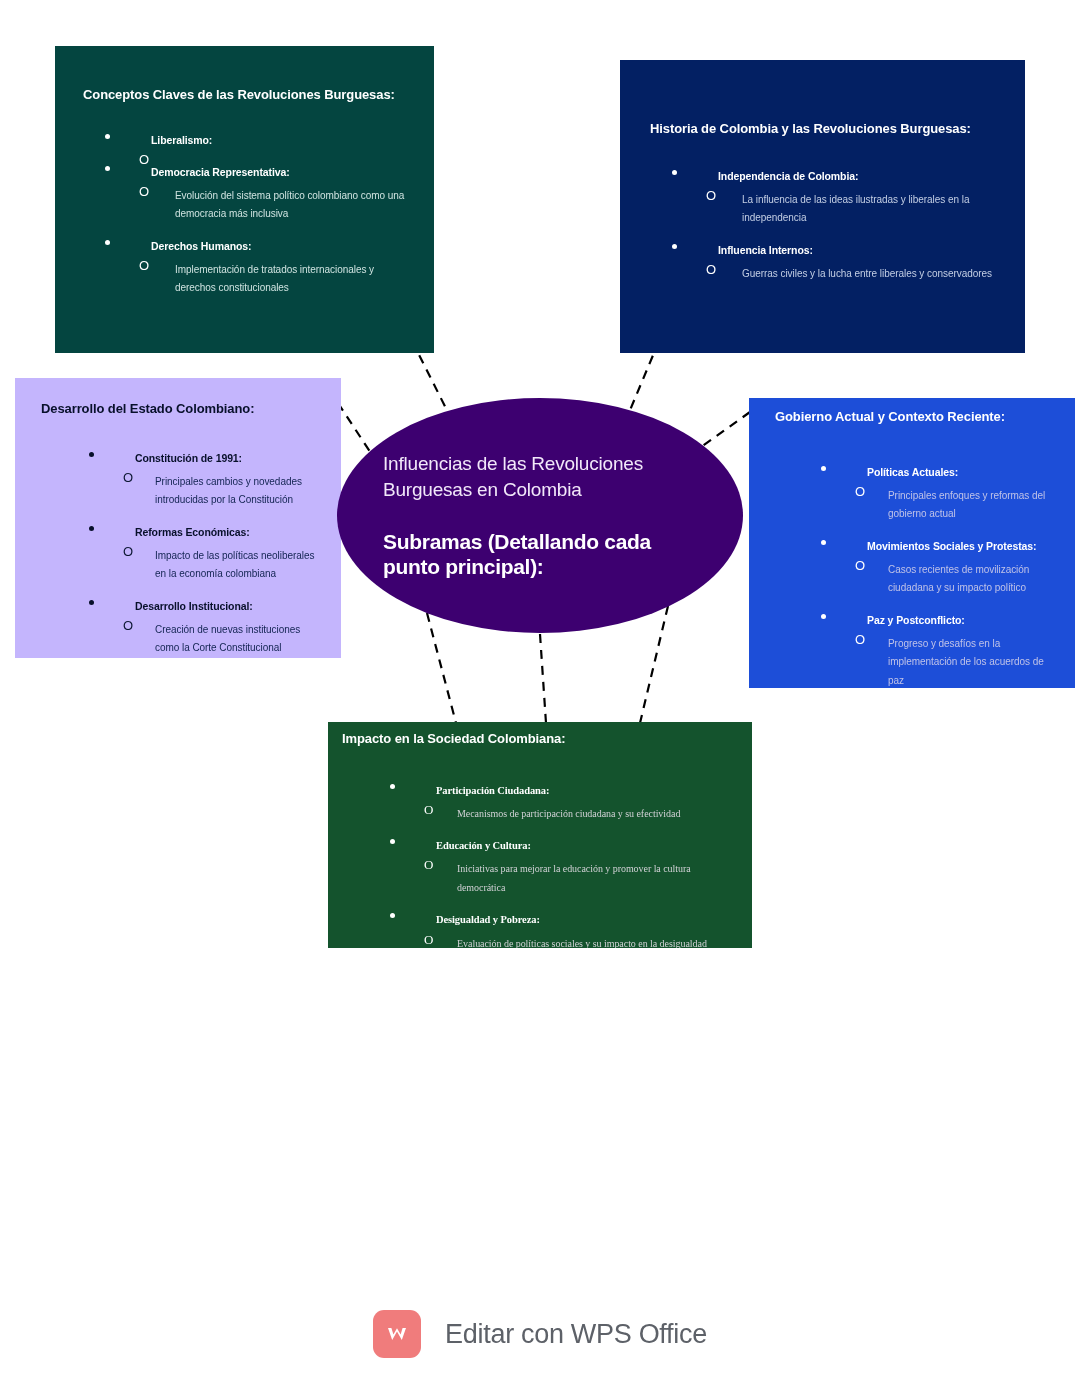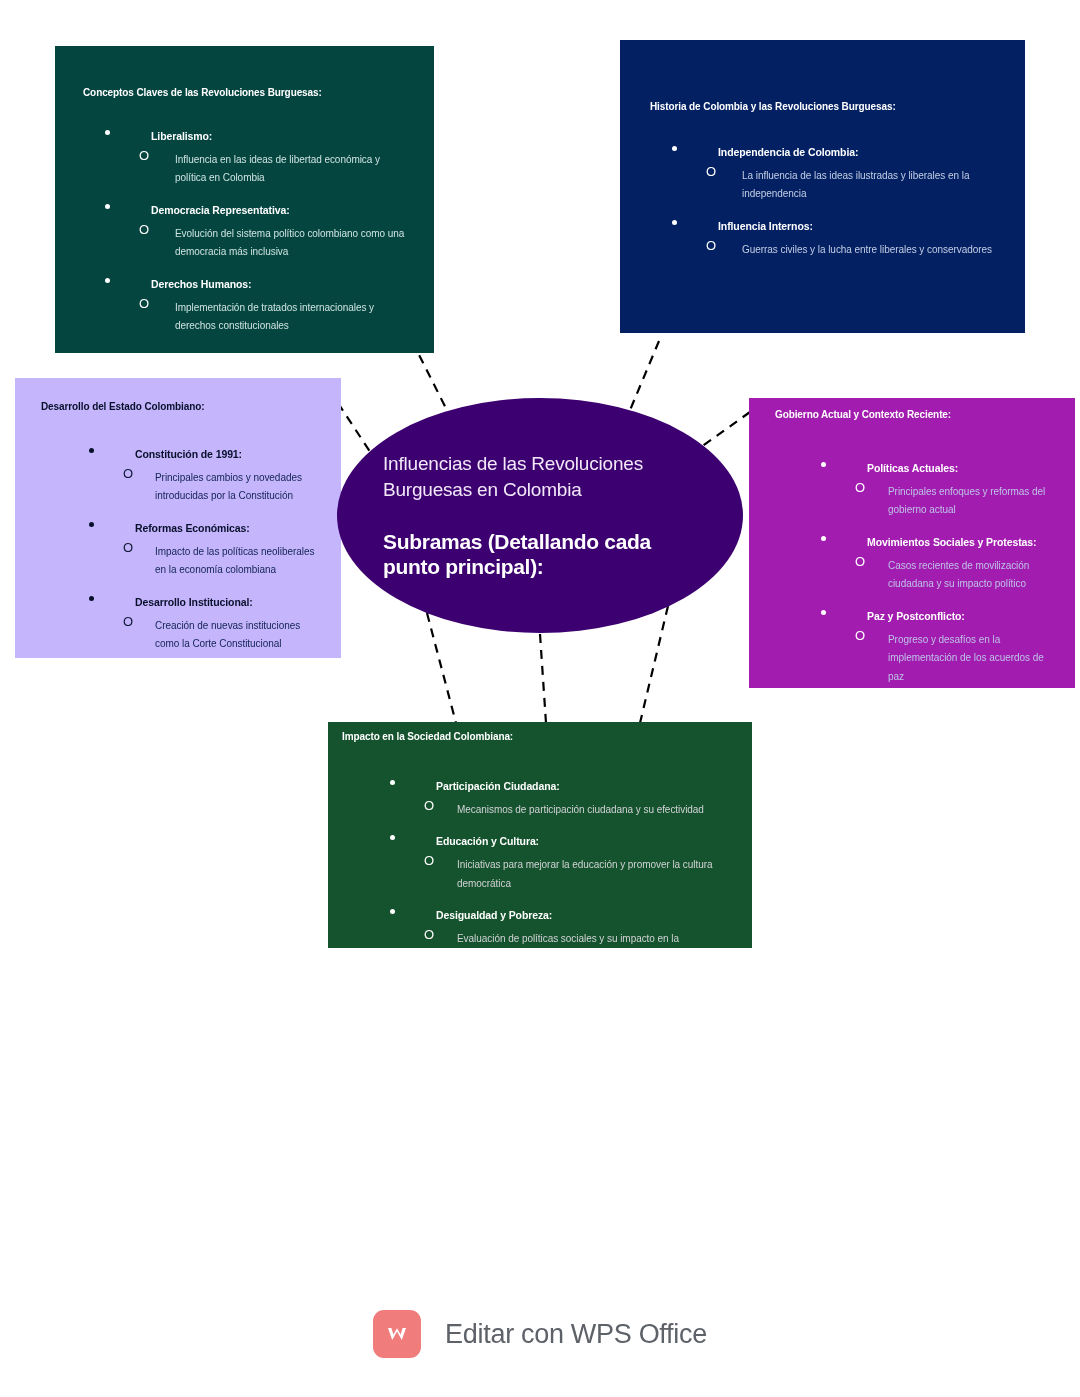--- a/index.html
+++ b/index.html
@@ -41,7 +41,7 @@
   }
 
   .node-title {
-    font-size: 10px;
+    font-size: 13px;
     font-weight: bold;
     letter-spacing: -0.1px;
     line-height: 1.35;

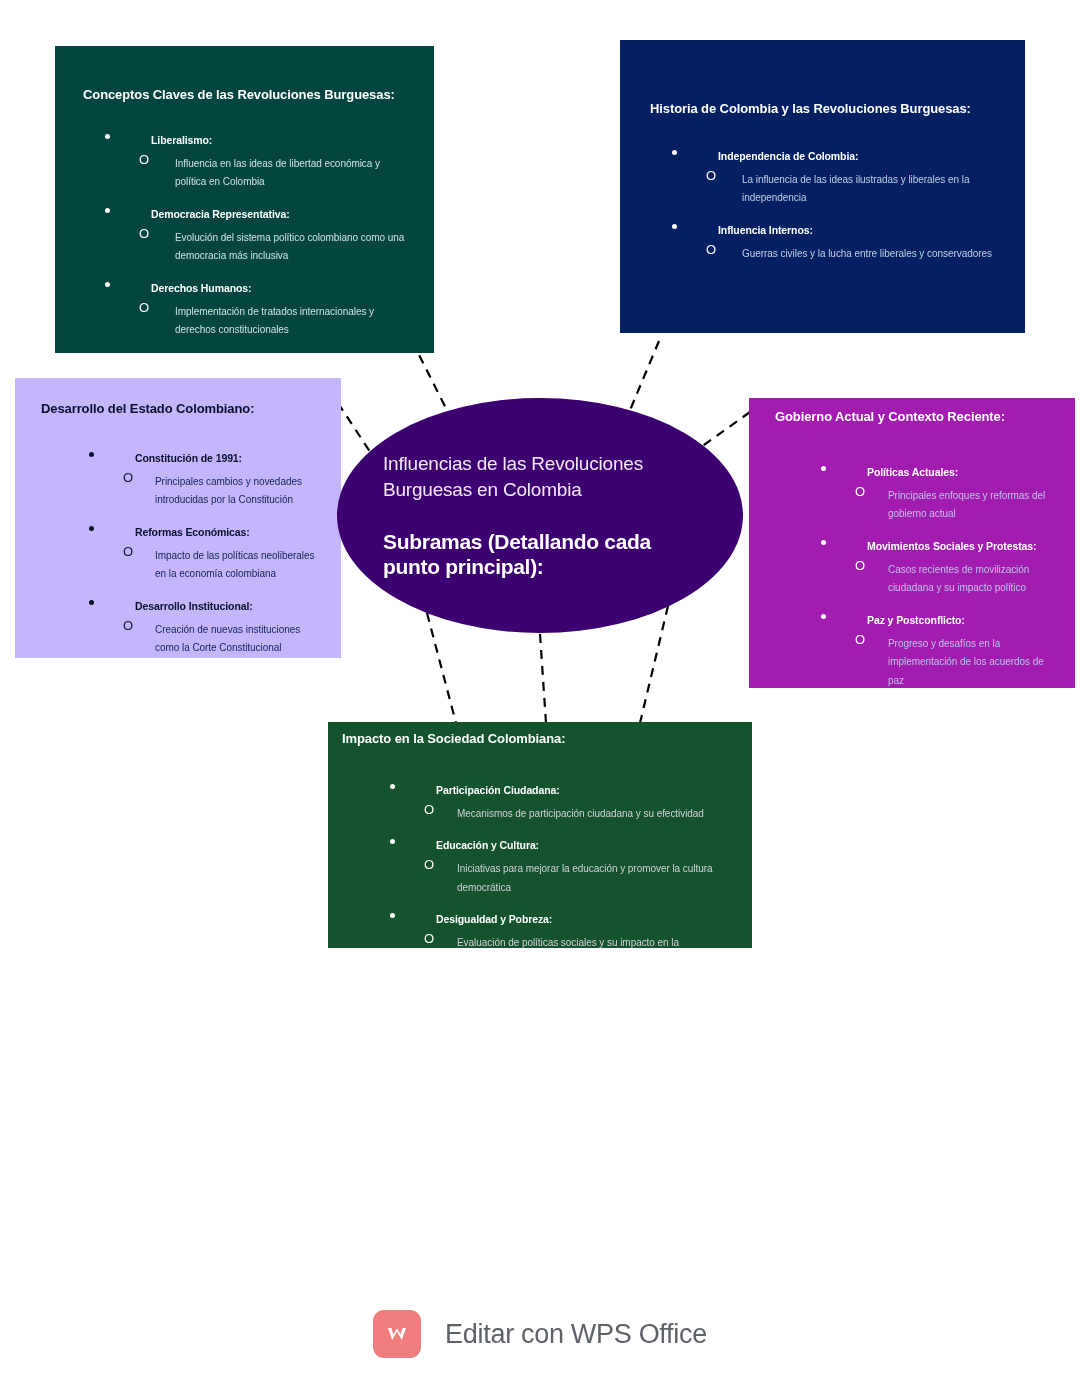--- a/index.html
+++ b/index.html
@@ -112,7 +112,7 @@
   #node-conceptos .b2-text { color: #cfe3e0; }
 
   #node-historia {
-    left: 620px; top: 40px; width: 405px; height: 293px;
+    left: 620px; top: 60px; width: 405px; height: 293px;
     background: #032063;
     padding: 60px 24px 0 30px;
   }

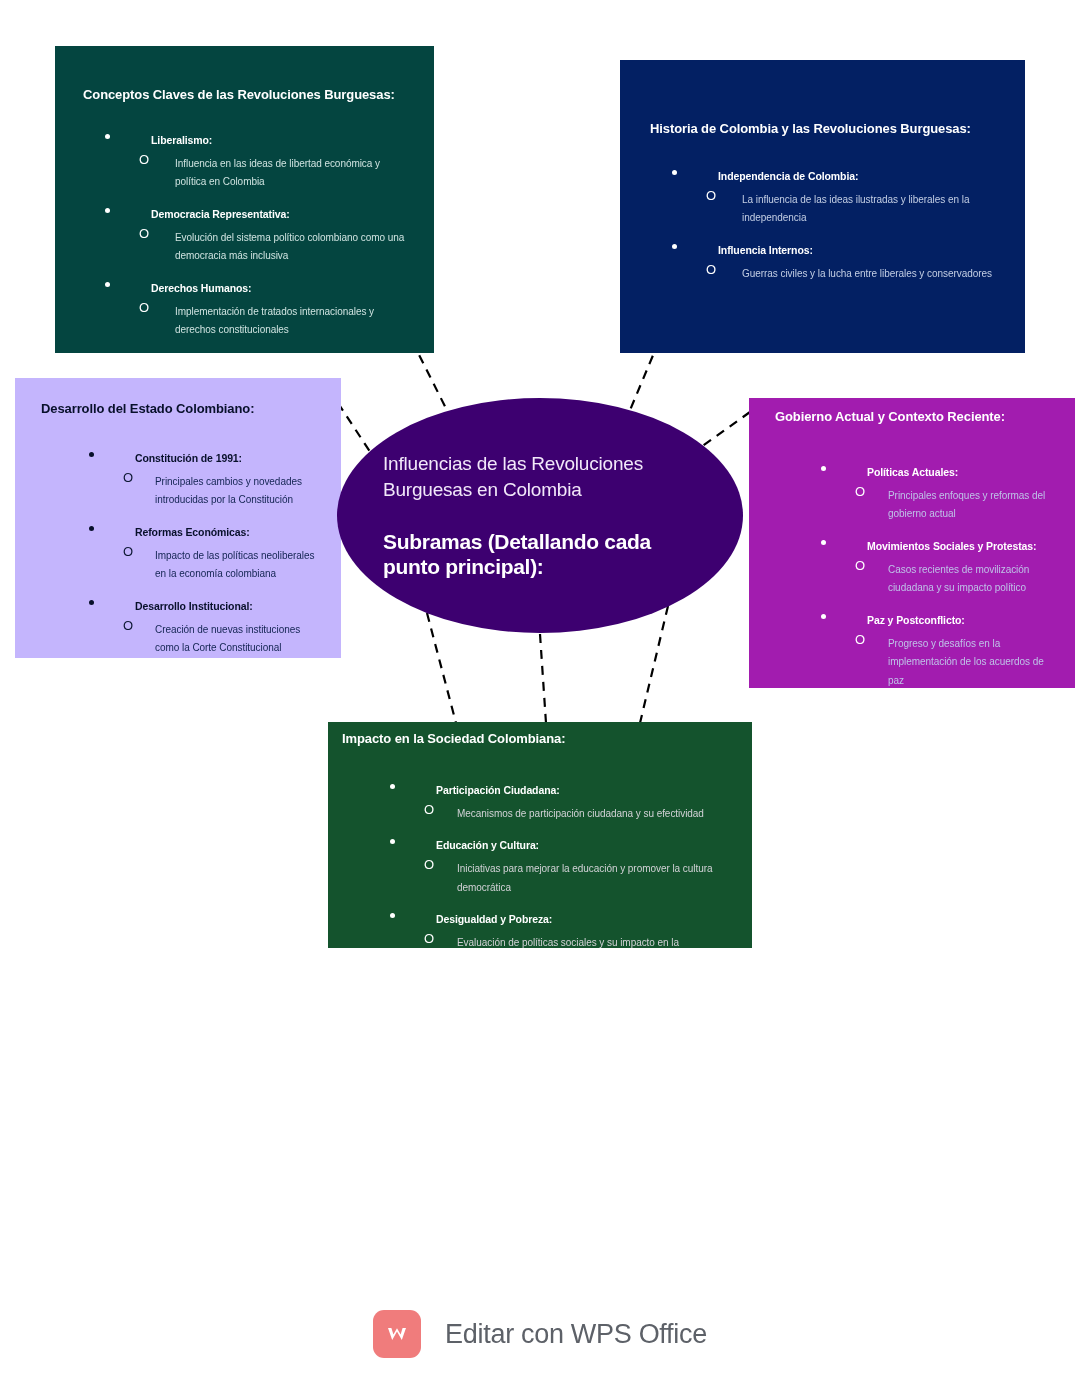--- a/index.html
+++ b/index.html
@@ -251,7 +251,6 @@
         <span class="b1-label">Liberalismo:</span>
         <div class="b2">
           <span class="b2-dot">O</span>
-          <span class="b2-text">Influencia en las ideas de libertad económica y política en Colombia</span>
         </div>
       </li>
       <li class="b1">

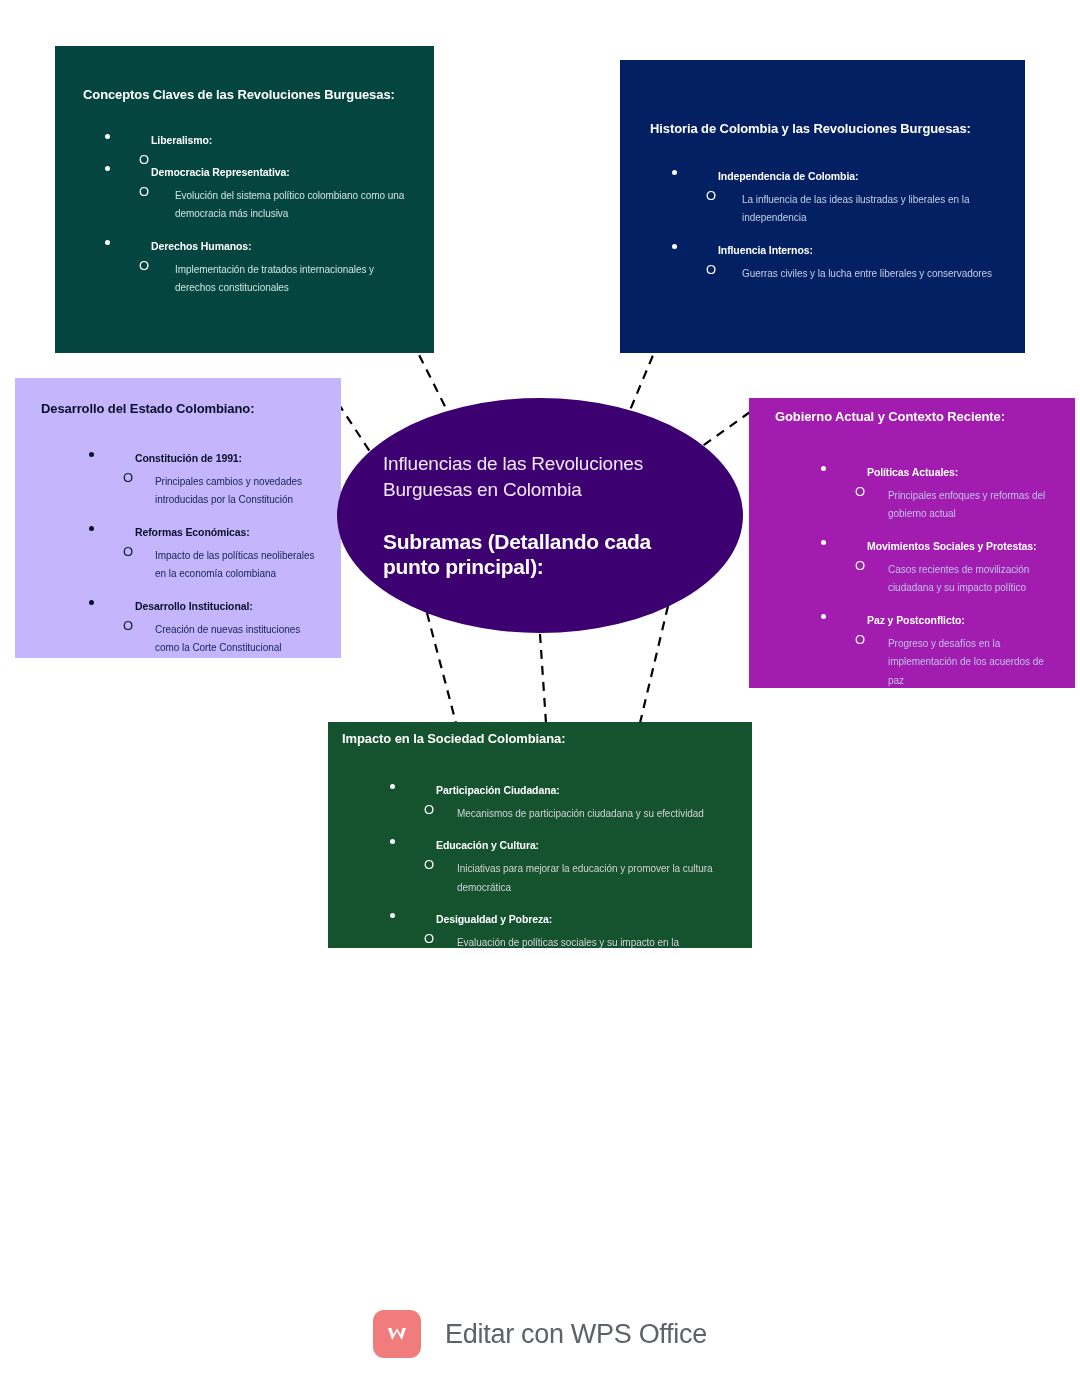--- a/index.html
+++ b/index.html
@@ -139,7 +139,7 @@
 
   #node-gobierno {
     left: 749px; top: 398px; width: 326px; height: 290px;
-    background: #a21caf;
+    background: #1d4ed8;
     padding: 10px 16px 0 26px;
   }
   #node-gobierno .node-title,

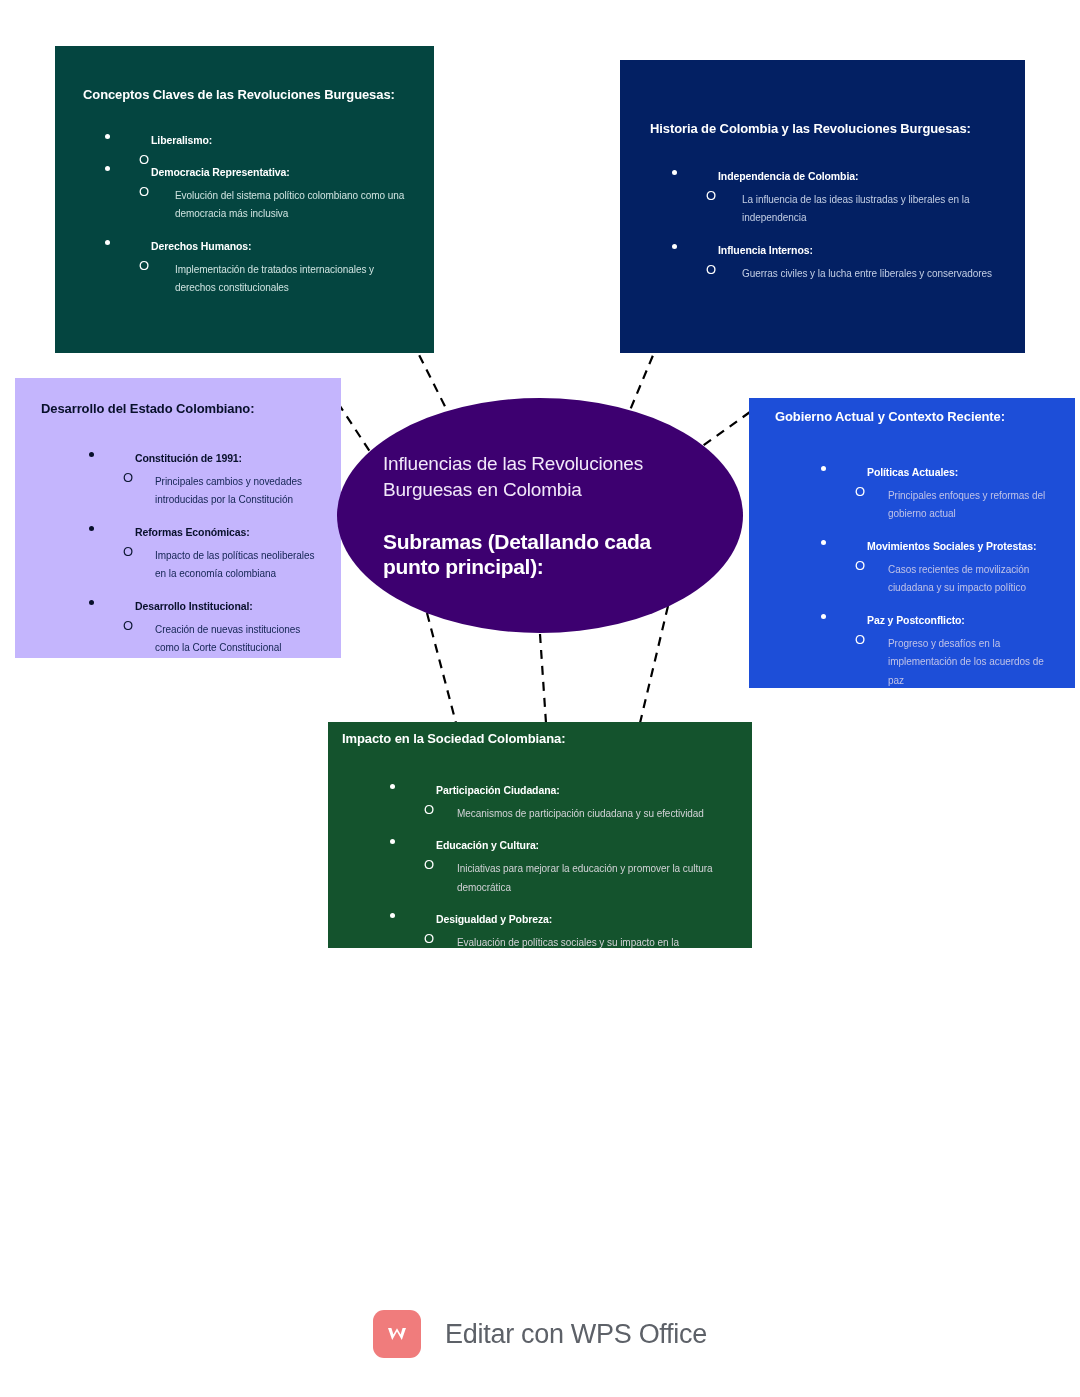--- a/index.html
+++ b/index.html
@@ -161,7 +161,7 @@
   #node-impacto .b1-dot { background: #ffffff; }
   #node-impacto .b2-dot { color: #ffffff; }
   #node-impacto .b2-text { color: #d2d2d6; }
-  #node-impacto .b1 { padding-left: 78px; }
+  #node-impacto .b1 { padding-left: 78px; font-family: Liberation Serif, serif; }
   #node-impacto .b1-dot { left: 48px; }
   #node-impacto .b2 { padding-left: 37px; }
 

